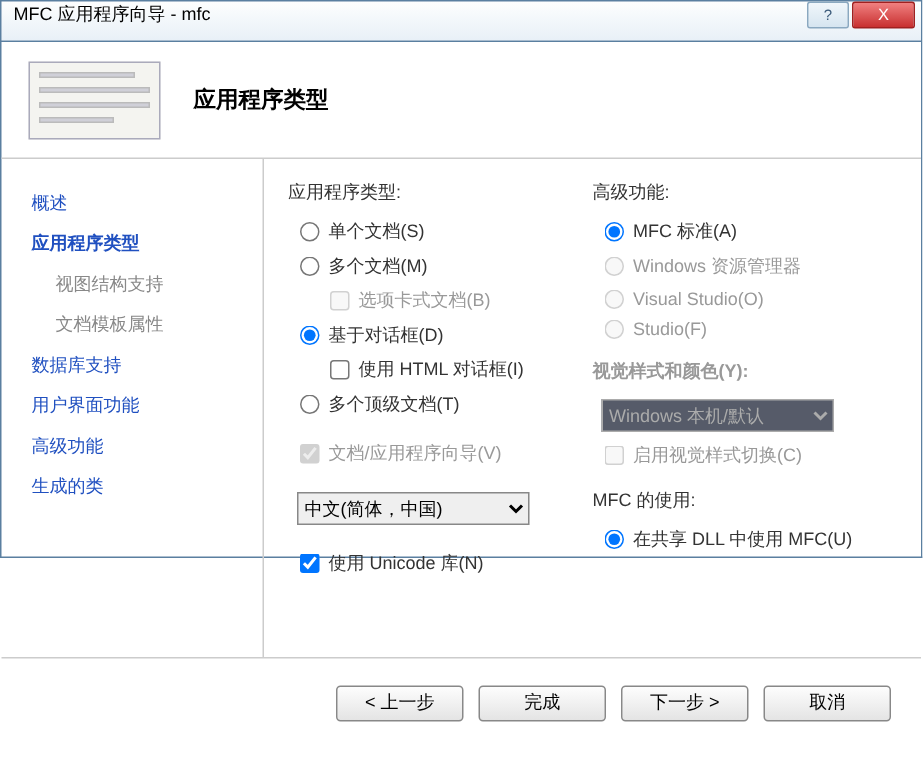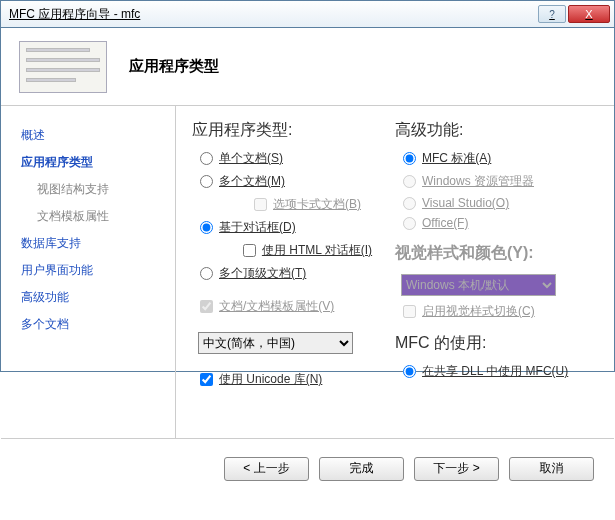--- a/index.html
+++ b/index.html
@@ -4,7 +4,7 @@
 <style>
 * { box-sizing: border-box; margin: 0; padding: 0; }
 body { font-family: "Microsoft YaHei", SimSun, sans-serif; font-size: 12px; background: #fff; width: 615px; height: 520px; overflow: hidden; }
-.titlebar { background: linear-gradient(#fdfefe, #e8f0f7); border: 1px solid #5a7fa0; height: 28px; display: flex; align-items: center; padding: 0 4px; text-decoration: underline; }
+.titlebar { background: linear-gradient(#fdfefe, #e8f0f7); border: 1px solid #5a7fa0; height: 28px; display: flex; padding: 0 4px; }
 .titlebar-text { flex: 1; color: #000; font-size: 12px; padding-left: 4px; }
 .titlebar-btn { width: 28px; height: 18px; margin-left: 2px; border: 1px solid #8aa8c0; border-radius: 2px; display: flex; align-items: center; justify-content: center; font-size: 10px; }
 .help-btn { background: linear-gradient(#f0f6fb, #d6e5f0); color: #3a5a7a; }

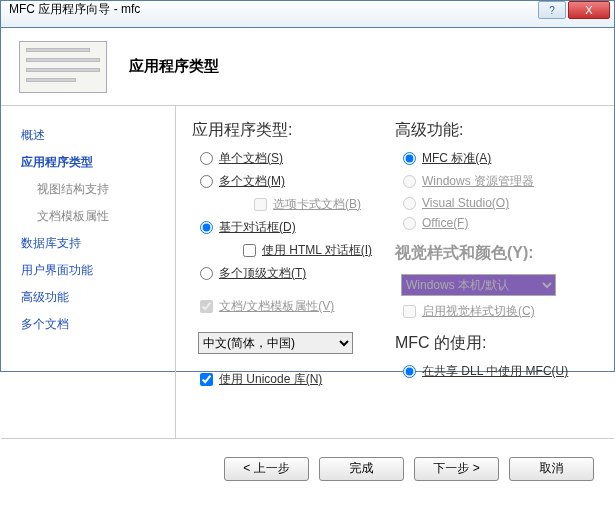--- a/index.html
+++ b/index.html
@@ -21,7 +21,7 @@
 .nav-item.active { font-weight: bold; color: #2050c0; }
 .main { flex: 1; padding: 14px 16px; display: flex; }
 .col { flex: 1; }
-.group-label { color: #333; margin-bottom: 6px; font-size: 16px; }
+.group-label { color: #333; margin-bottom: 6px; font-size: 12px; }
 .group-label.disabled { color: #999; font-weight: bold; }
 .radio-row, .check-row { display: flex; align-items: center; padding: 3px 0 3px 8px; color: #333; font-size: 12px; text-decoration: underline; }
 .radio-row.sub, .check-row.sub { padding-left: 28px; justify-content: center; }

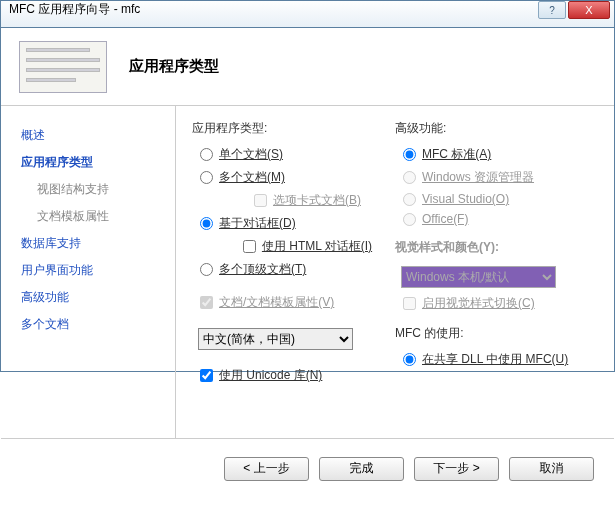--- a/index.html
+++ b/index.html
@@ -23,7 +23,7 @@
 .col { flex: 1; }
 .group-label { color: #333; margin-bottom: 6px; font-size: 12px; }
 .group-label.disabled { color: #999; font-weight: bold; }
-.radio-row, .check-row { display: flex; align-items: center; padding: 3px 0 3px 8px; color: #333; font-size: 12px; text-decoration: underline; }
+.radio-row, .check-row { display: flex; align-items: center; padding: 3px 0 3px 8px; color: #333; font-size: 12px; }
 .radio-row.sub, .check-row.sub { padding-left: 28px; justify-content: center; }
 .radio-row.disabled, .check-row.disabled { color: #999; }
 .radio-row input, .check-row input { margin-right: 6px; }

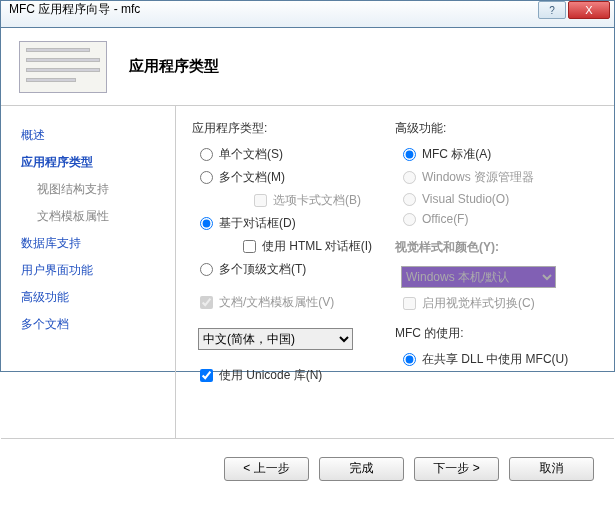--- a/index.html
+++ b/index.html
@@ -24,7 +24,7 @@
 .group-label { color: #333; margin-bottom: 6px; font-size: 12px; }
 .group-label.disabled { color: #999; font-weight: bold; }
 .radio-row, .check-row { display: flex; align-items: center; padding: 3px 0 3px 8px; color: #333; font-size: 12px; }
-.radio-row.sub, .check-row.sub { padding-left: 28px; justify-content: center; }
+.radio-row.sub, .check-row.sub { padding-left: 28px; }
 .radio-row.disabled, .check-row.disabled { color: #999; }
 .radio-row input, .check-row input { margin-right: 6px; }
 .select-row { padding: 4px 0 4px 6px; }

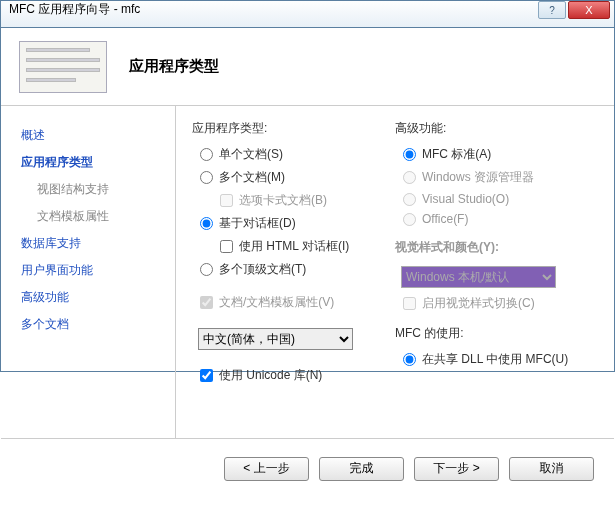--- a/index.html
+++ b/index.html
@@ -124,7 +124,7 @@
           </label>
         <label class="radio-row disabled">
             <input type="radio" name="pt" disabled="" style="">
-            <span>Office(F)</span>
+            <span>Studio(F)</span>
           </label>
         <div class="spacer"></div>
         <div class="group-label disabled">视觉样式和颜色(Y):</div>

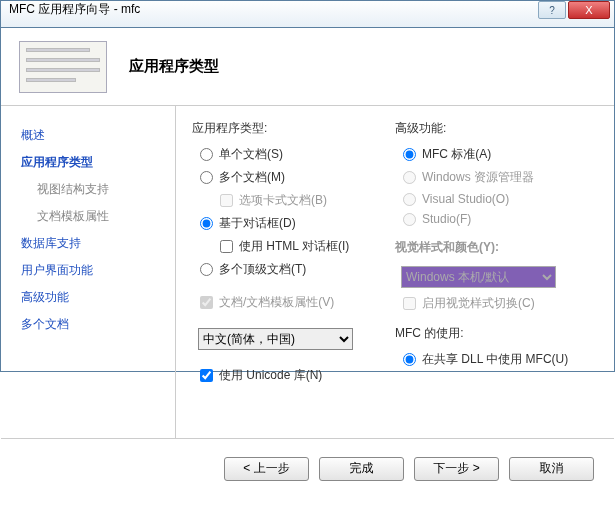--- a/index.html
+++ b/index.html
@@ -29,7 +29,7 @@
 .radio-row input, .check-row input { margin-right: 6px; }
 .select-row { padding: 4px 0 4px 6px; }
 select { width: 155px; font-size: 12px; height: 22px; border: 1px solid #888; }
-select:disabled { color: #888; background: #4c1d95; }
+select:disabled { color: #888; background: #0f172a; }
 .spacer { height: 10px; }
 .footer { height: 60px; border-top: 1px solid #ccc; display: flex; align-items: center; justify-content: flex-end; padding: 12px 20px; gap: 10px; }
 .btn { min-width: 85px; height: 24px; border: 1px solid #888; background: linear-gradient(#fdfdfd, #e4e4e4); border-radius: 3px; font-size: 12px; cursor: pointer; }

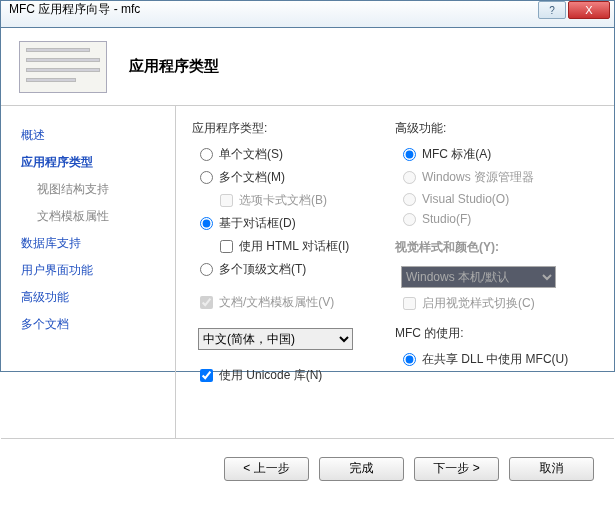--- a/index.html
+++ b/index.html
@@ -97,7 +97,7 @@
         <div class="spacer"></div>
         <label class="check-row disabled">
             <input type="checkbox" checked="" disabled="" style="">
-            <span>文档/文档模板属性(V)</span>
+            <span>文档/应用程序向导(V)</span>
           </label>
         <div class="spacer"></div>
         <div class="select-row"><select><option>中文(简体，中国)</option></select></div>

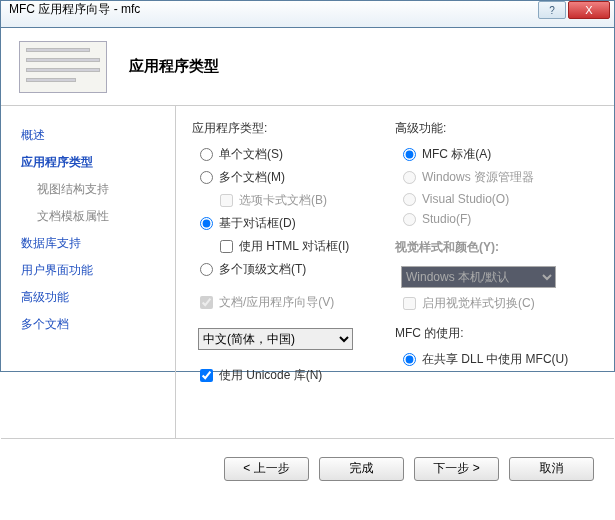--- a/index.html
+++ b/index.html
@@ -64,7 +64,7 @@
       <div class="nav-item">数据库支持</div>
       <div class="nav-item">用户界面功能</div>
       <div class="nav-item">高级功能</div>
-      <div class="nav-item">多个文档</div>
+      <div class="nav-item">生成的类</div>
     </div>
 
     <div class="main">

